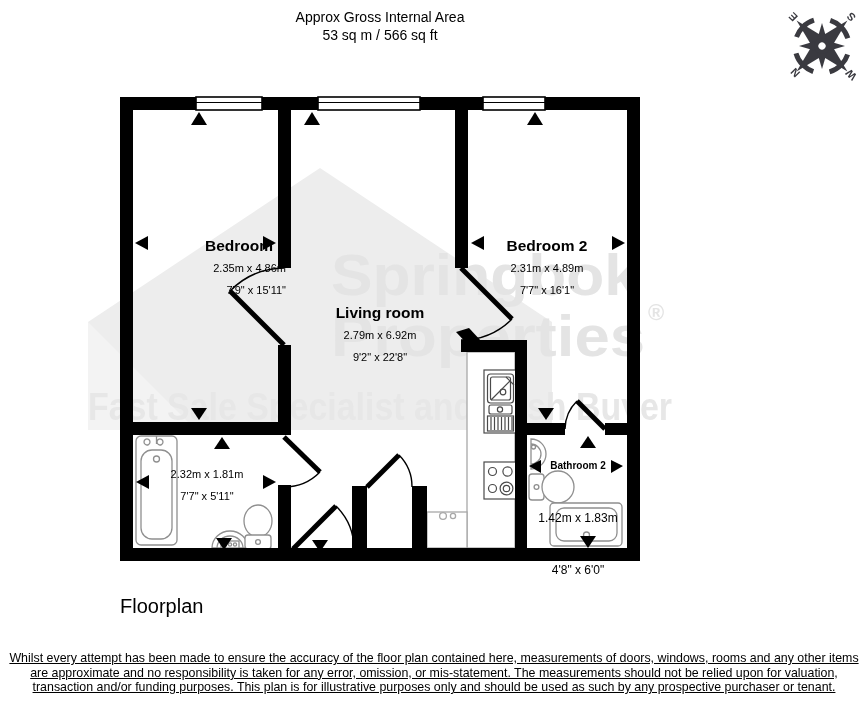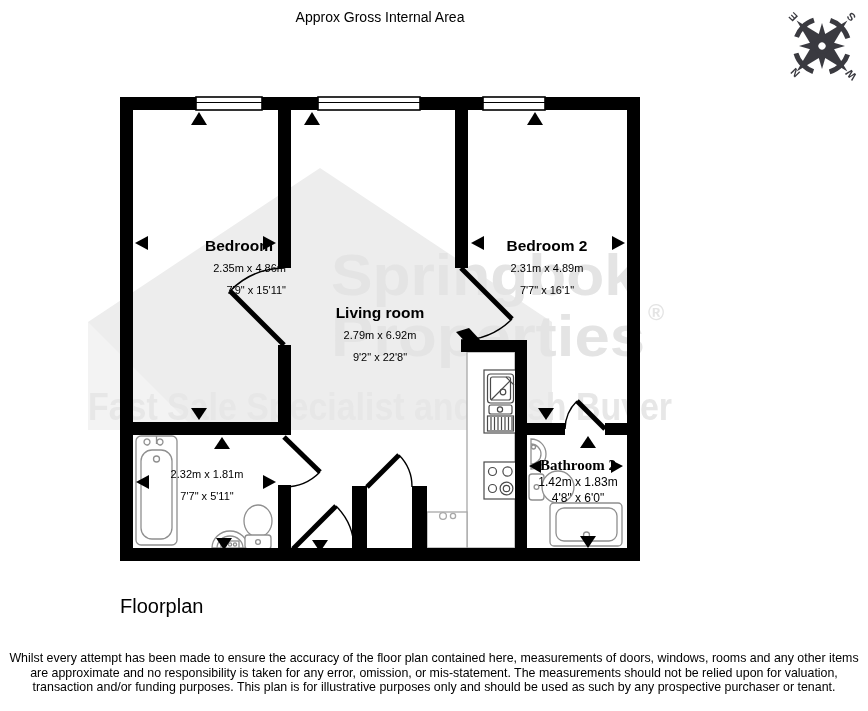--- a/index.html
+++ b/index.html
@@ -24,6 +24,7 @@
 
 <div id="header" class="abs">
   <div class="h-line">Approx Gross Internal Area</div>
+  <div class="h-line">53 sq m / 566 sq ft</div>
 </div>
 
 <svg id="compass" class="abs" width="96" height="96" viewBox="-48 -48 96 96">

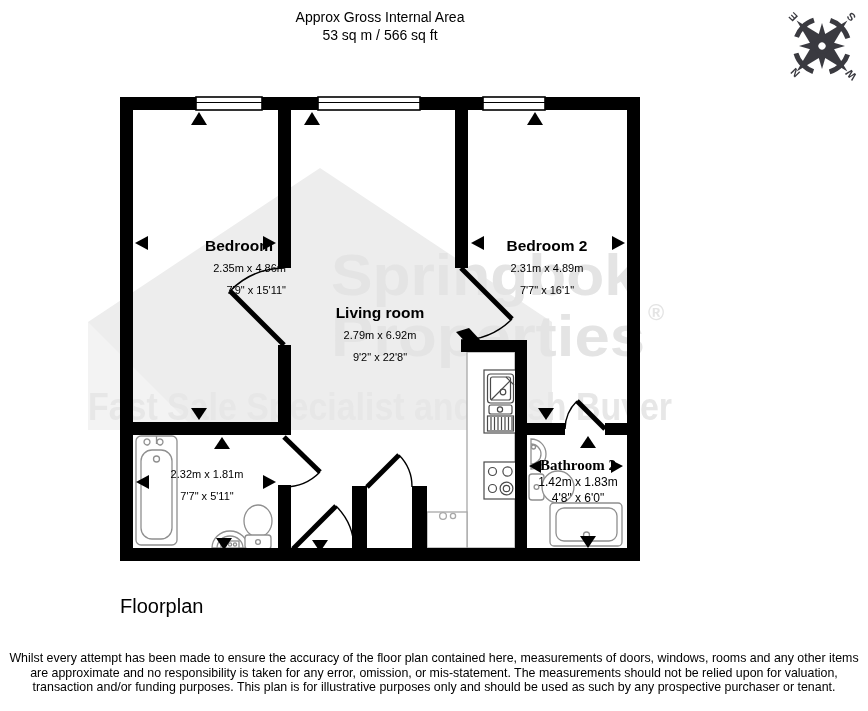--- a/index.html
+++ b/index.html
@@ -12,7 +12,7 @@
   .room-label{position:absolute;text-align:center;z-index:5;}
   .room-label .rname{font-weight:bold;font-size:15.5px;line-height:22px;}
   .room-label .rdim{font-size:11px;line-height:22px;}
-  .room-label.small .rname{font-size:15px;line-height:17px;font-family:Liberation Serif, serif;}
+  .room-label.small .rname{font-size:10px;line-height:17px;}
   .room-label.small .rdim{font-size:12px;line-height:16px;}
   #caption{left:120px;top:595px;font-size:20px;text-align:right;}
   #disclaimer{left:0;top:651px;width:868px;text-align:center;

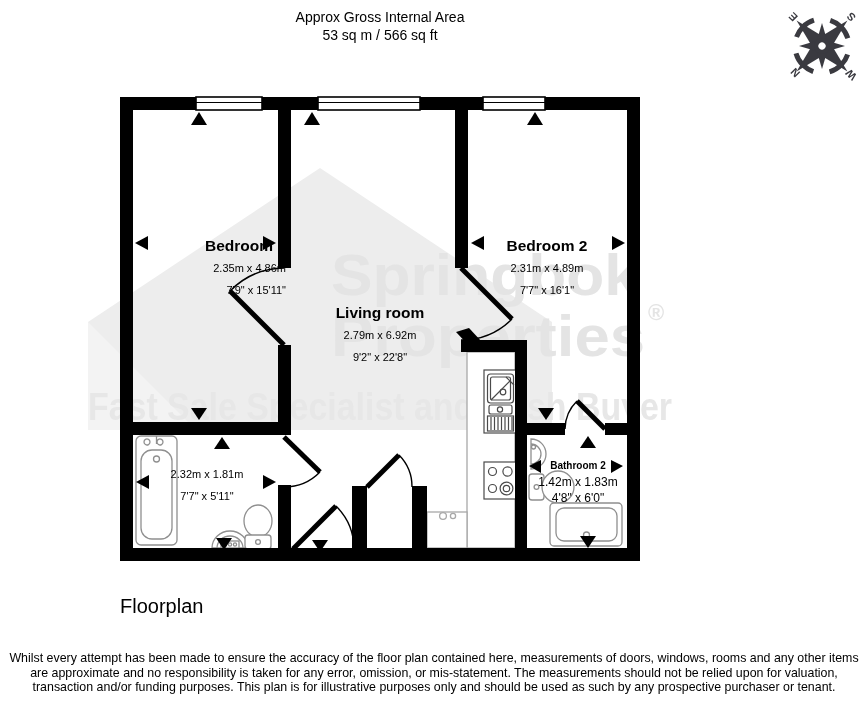--- a/index.html
+++ b/index.html
@@ -13,7 +13,7 @@
   .room-label .rname{font-weight:bold;font-size:15.5px;line-height:22px;}
   .room-label .rdim{font-size:11px;line-height:22px;}
   .room-label.small .rname{font-size:10px;line-height:17px;}
-  .room-label.small .rdim{font-size:12px;line-height:16px;}
+  .room-label.small .rdim{font-size:12px;line-height:16px;margin-top:36px;}
   #caption{left:120px;top:595px;font-size:20px;text-align:right;}
   #disclaimer{left:0;top:651px;width:868px;text-align:center;
               font-size:12.4px;line-height:14.7px;}

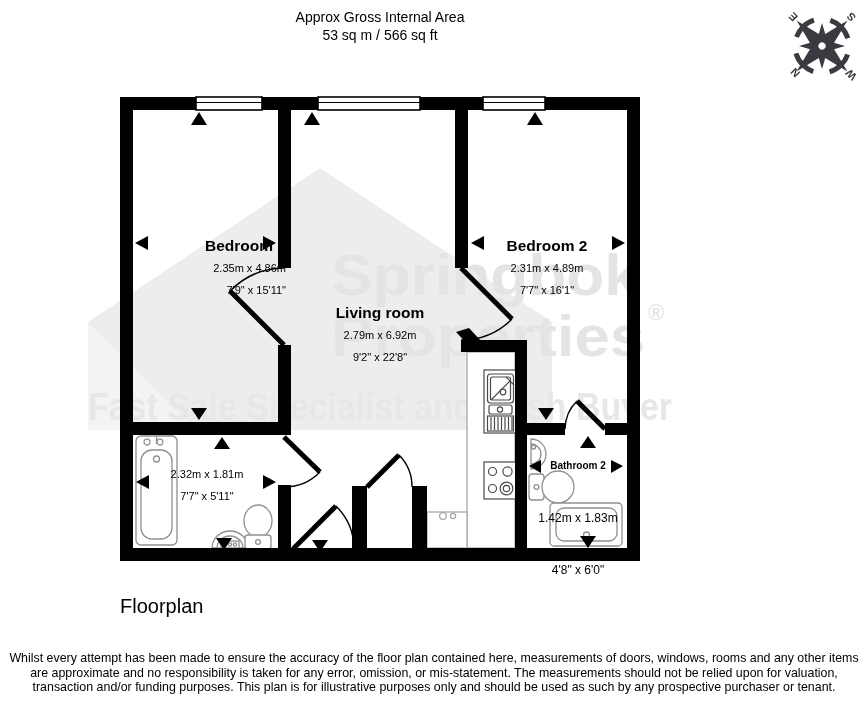--- a/index.html
+++ b/index.html
@@ -16,7 +16,7 @@
   .room-label.small .rdim{font-size:12px;line-height:16px;margin-top:36px;}
   #caption{left:120px;top:595px;font-size:20px;text-align:right;}
   #disclaimer{left:0;top:651px;width:868px;text-align:center;
-              font-size:12.4px;line-height:14.7px;}
+              font-size:12.4px;line-height:14.7px;text-decoration:underline;}
   #compass{left:774px;top:-2px;}
 </style>
 </head>

